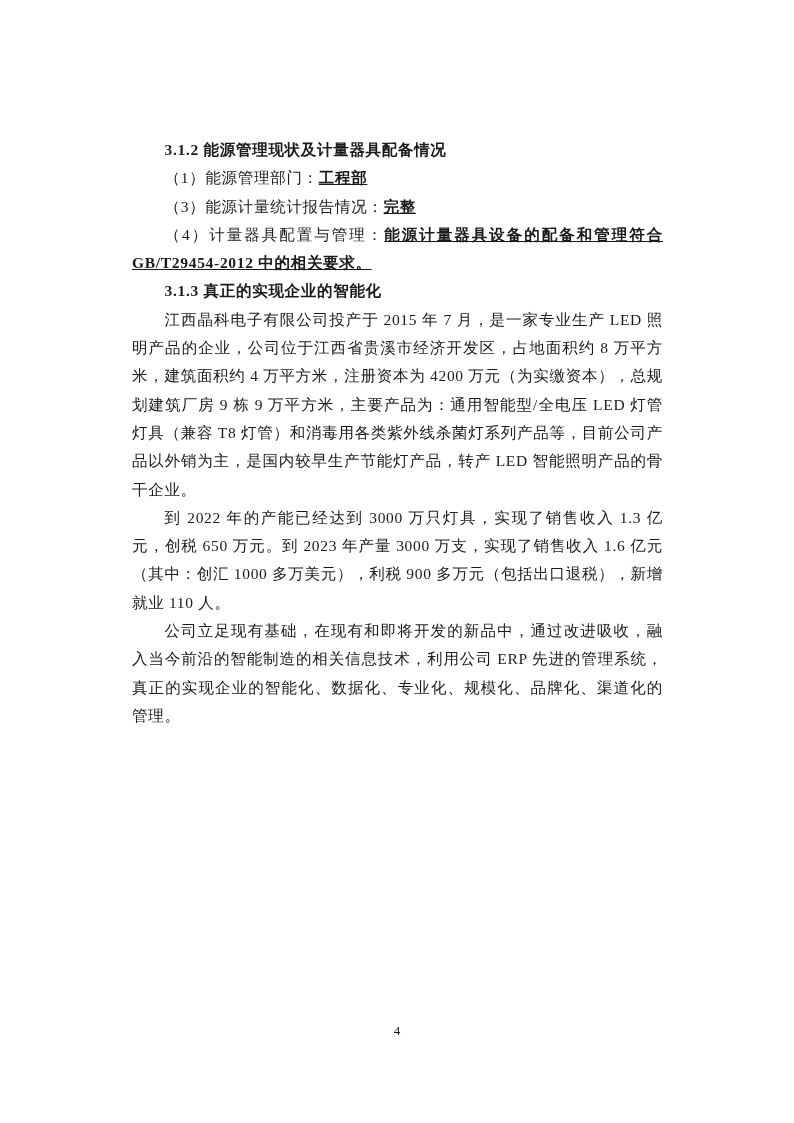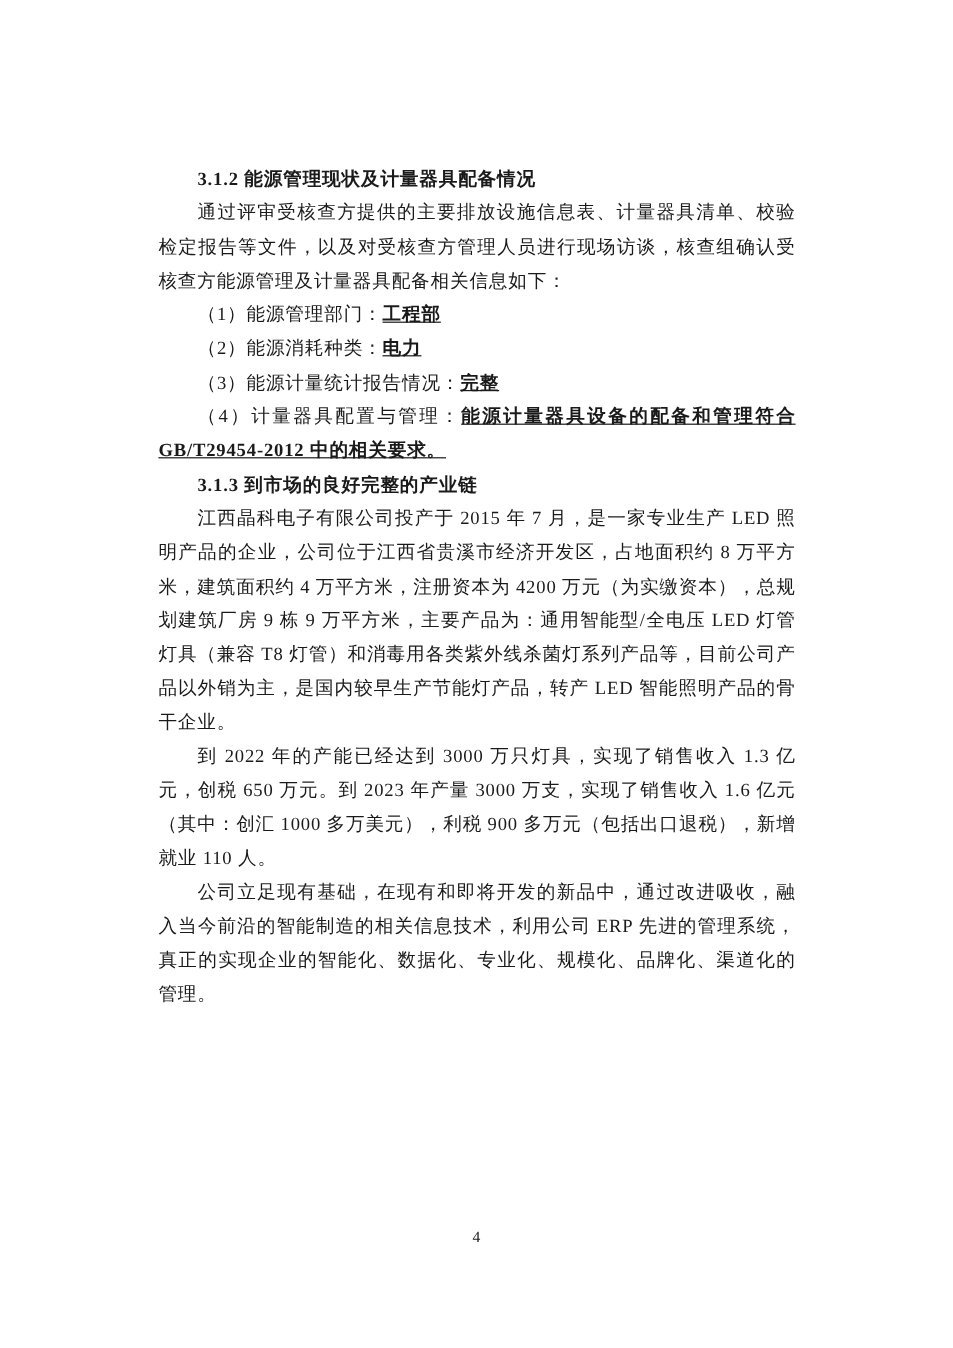--- a/index.html
+++ b/index.html
@@ -58,7 +58,6 @@
 
     <h3 class="heading">3.1.2 能源管理现状及计量器具配备情况</h3>
 
-    <p class="para">通过评审受核查方提供的主要排放设施信息表、计量器具清单、校验检定报告等文件，以及对受核查方管理人员进行现场访谈，核查组确认受核查方能源管理及计量器具配备相关信息如下：</p>
 
     <p class="para"><span>（1）能源管理部门：</span><span class="b">工程部</span></p>
 

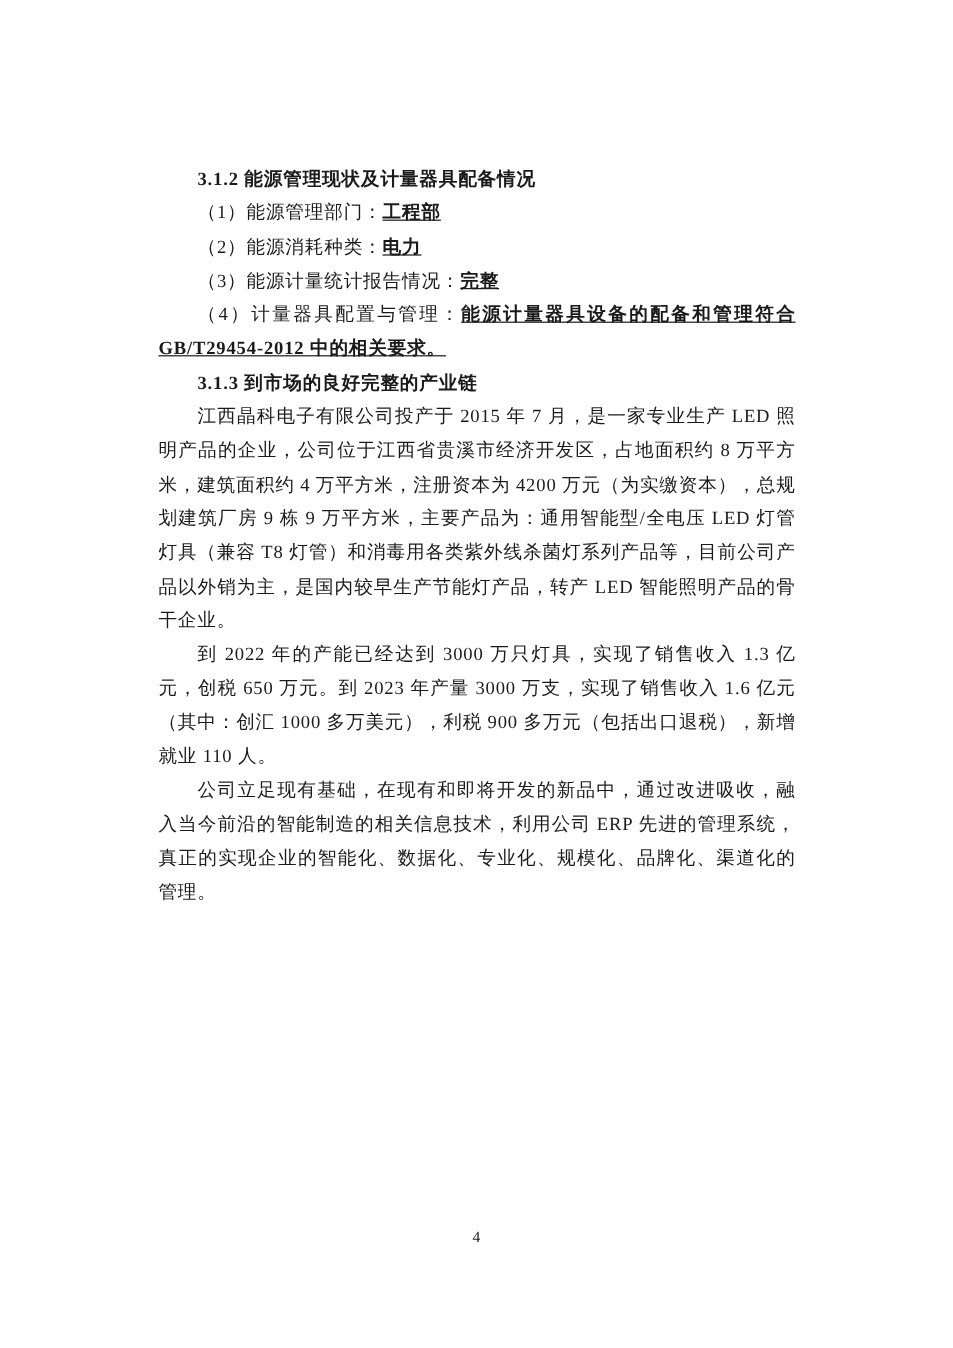--- a/index.html
+++ b/index.html
@@ -61,7 +61,6 @@
 
     <p class="para"><span>（1）能源管理部门：</span><span class="b">工程部</span></p>
 
-    <p class="para"><span>（2）能源消耗种类：</span><span class="b">电力</span></p>
 
     <p class="para"><span>（3）能源计量统计报告情况：</span><span class="b">完整</span></p>
 

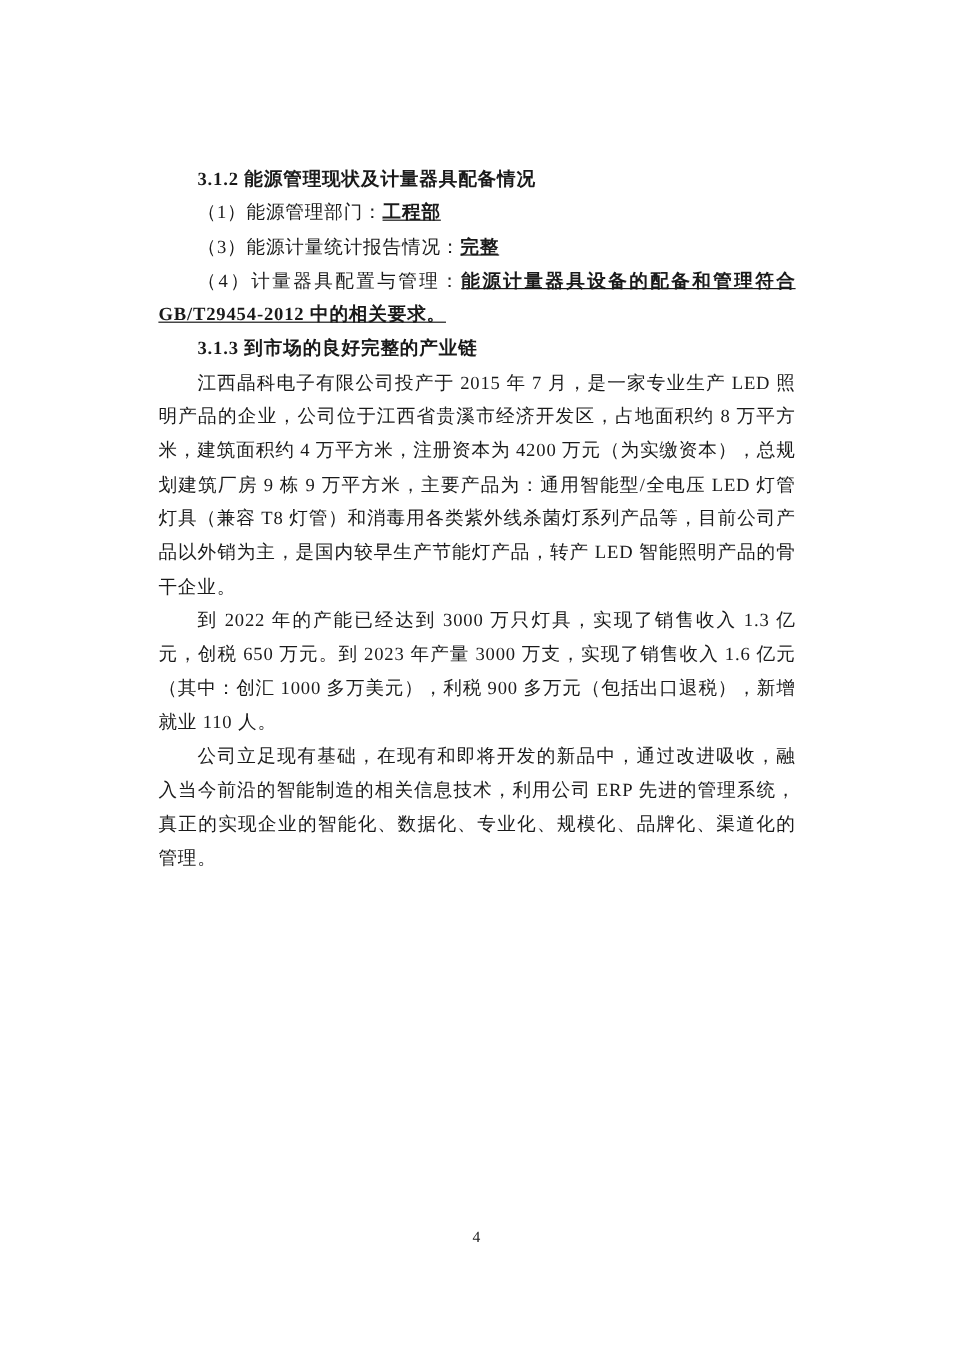--- a/index.html
+++ b/index.html
@@ -67,7 +67,7 @@
     <p class="para"><span>（4）计量器具配置与管理：</span><span class="b">能源计量器具设备的配备和管理符合 GB/T29454-2012 中的相关要求。</span></p>
 
 
-    <h3 class="heading">3.1.3 到市场的良好完整的产业链</h3>
+    <h3 class="heading">3.1.3 真正的实现企业的智能化</h3>
 
     <p class="para">江西晶科电子有限公司投产于 2015 年 7 月，是一家专业生产 LED 照明产品的企业，公司位于江西省贵溪市经济开发区，占地面积约 8 万平方米，建筑面积约 4 万平方米，注册资本为 4200 万元（为实缴资本），总规划建筑厂房 9 栋 9 万平方米，主要产品为：通用智能型/全电压 LED 灯管灯具（兼容 T8 灯管）和消毒用各类紫外线杀菌灯系列产品等，目前公司产品以外销为主，是国内较早生产节能灯产品，转产 LED 智能照明产品的骨干企业。</p>
 

